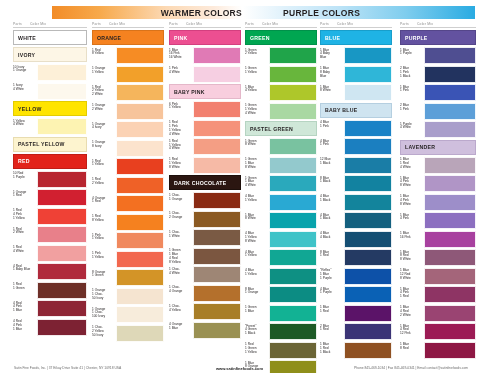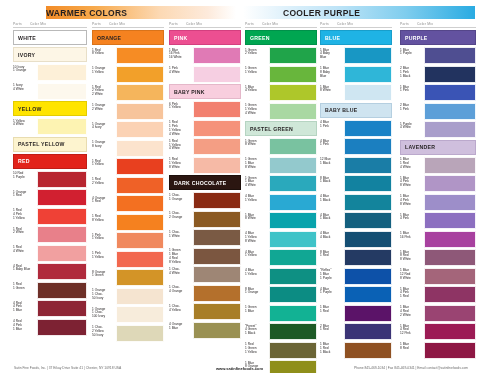--- a/index.html
+++ b/index.html
@@ -16,9 +16,9 @@
     font-size:8.5px;font-weight:bold;letter-spacing:.3px;color:#231f20;
     white-space:nowrap;
   }
-  #banner-warm{left:46px;width:190px;
+  #banner-warm{left:52px;width:190px;
     background:linear-gradient(to right,#f28c28 0%,#f7a94b 25%,#fcd9b4 60%,#fdeadb 85%,#ffffff 100%);
-    justify-content:flex-start;box-sizing:border-box;}
+    justify-content:flex-end;padding-left:76px;box-sizing:border-box;}
   #banner-cool{left:243px;width:232px;
     background:linear-gradient(to right,#ffffff 0%,#dff1fb 18%,#bfe4f7 40%,#7fcdee 70%,#29abe2 100%);
     justify-content:flex-start;padding-left:40px;box-sizing:border-box;}

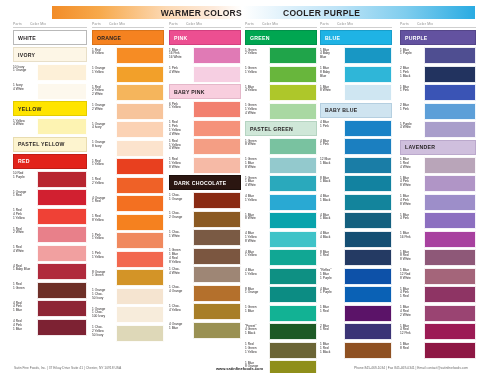--- a/index.html
+++ b/index.html
@@ -72,7 +72,7 @@
     <span class="banner-label">WARMER COLORS</span>
   </div>
   <div class="banner" id="banner-cool">
-    <span class="banner-label">COOLER PURPLE</span>
+    <span class="banner-label">PURPLE COLORS</span>
   </div>
 
   <div class="col" id="col0">

